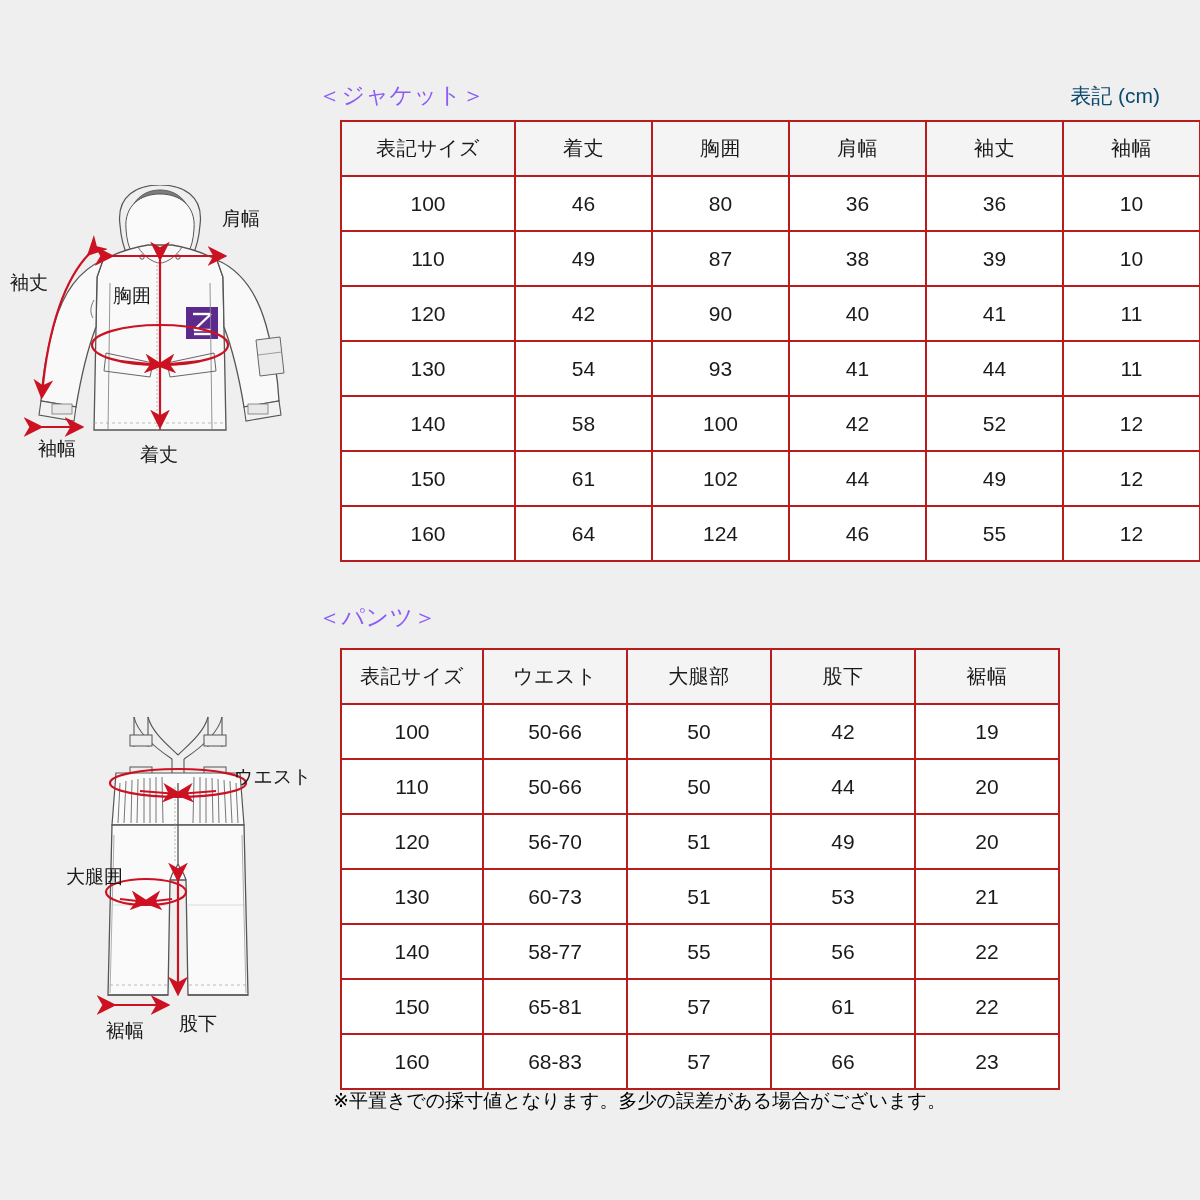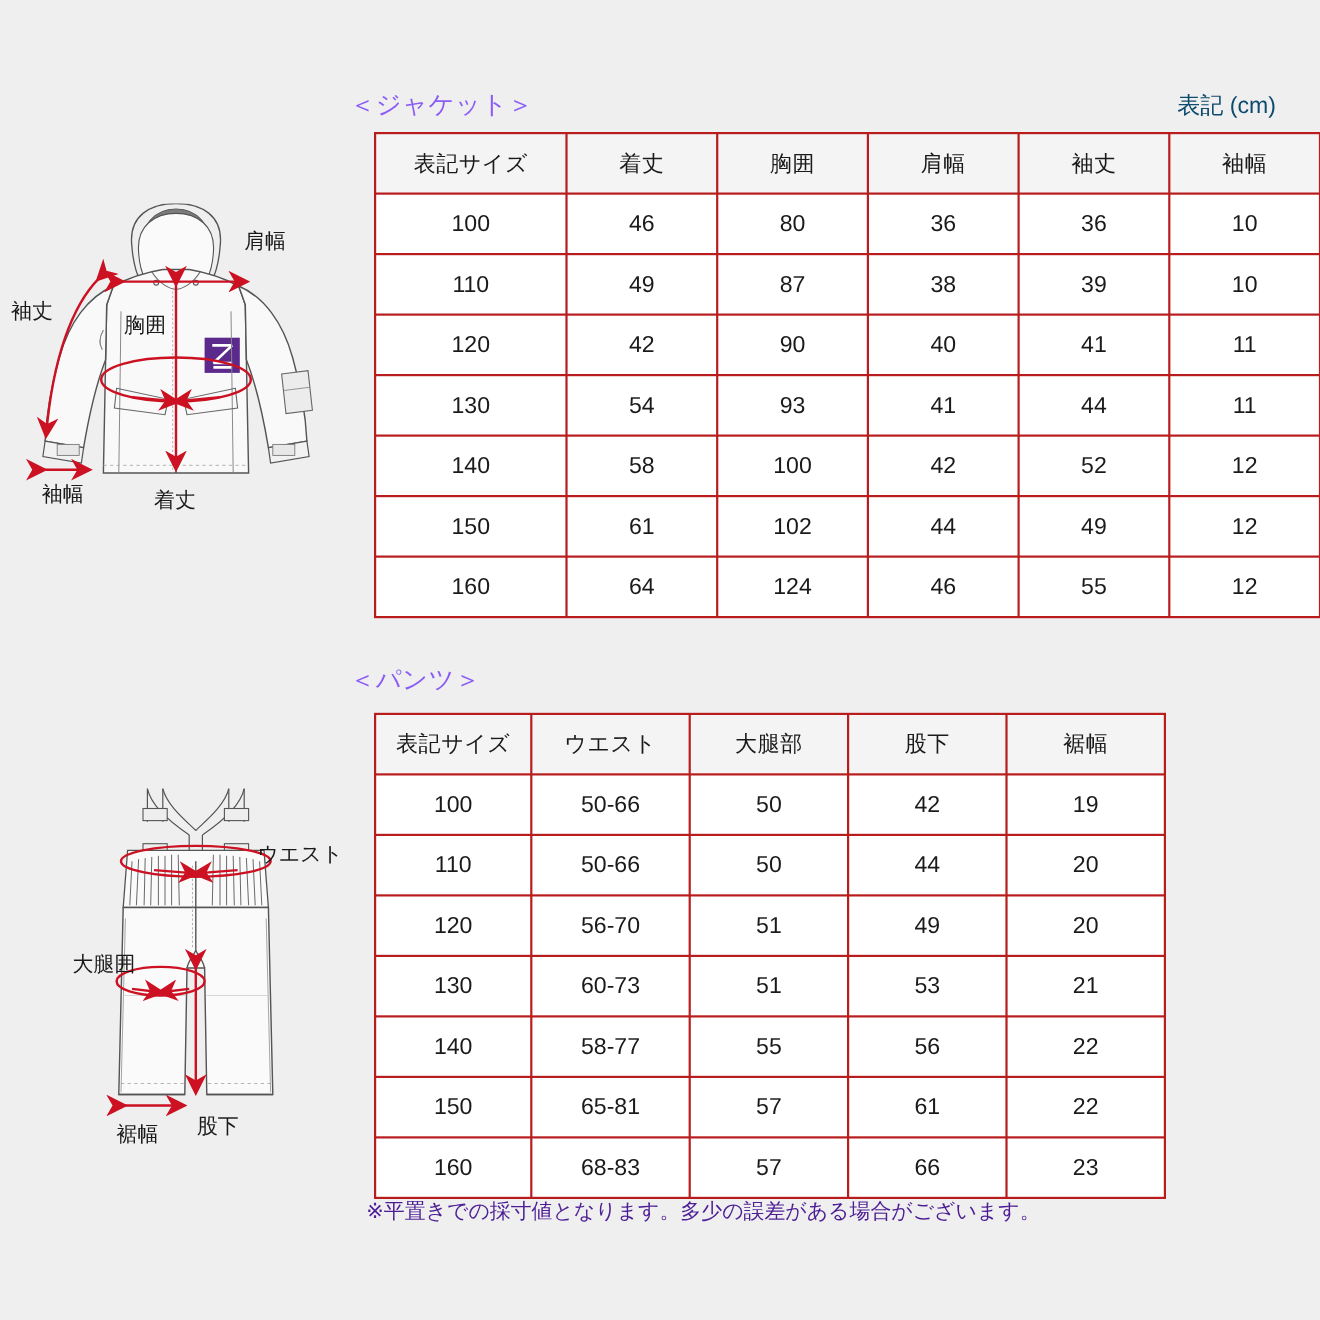--- a/index.html
+++ b/index.html
@@ -73,7 +73,7 @@
   .footnote {
     position: absolute;
     font-size: 19px;
-    color: #4c1d95;
+    color: #000000;
     white-space: nowrap;
   }
 

